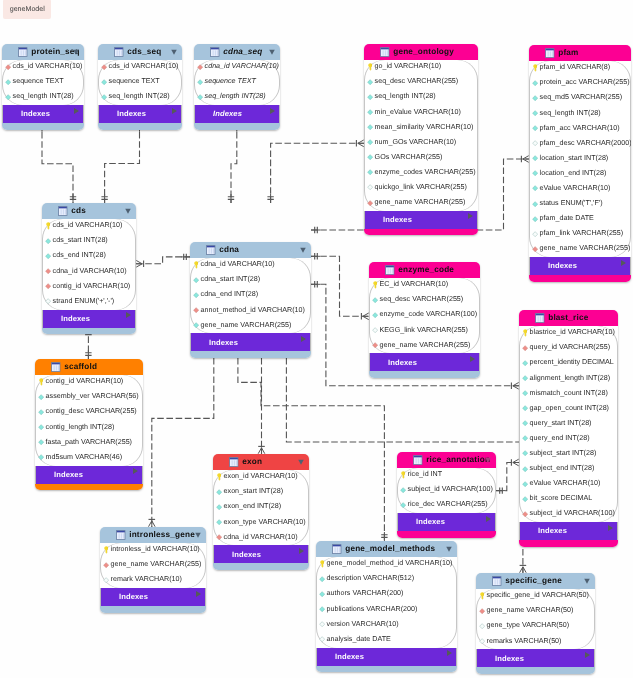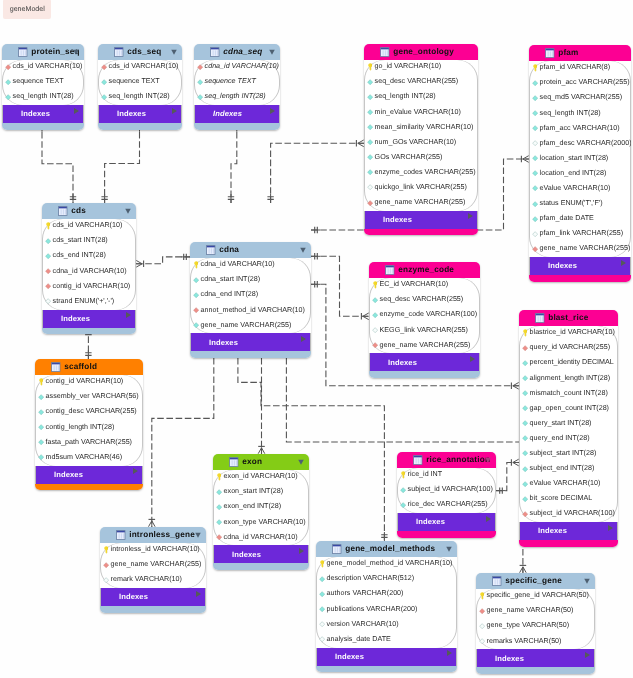--- a/index.html
+++ b/index.html
@@ -966,7 +966,7 @@
       <div class="ftr" style="background:#ff8000"></div>
     </div>
     <div class="tbl tbl-blue" style="left: 213px; top: 454px; width: 96px;">
-      <div class="hdr" style="background:#84cc16">
+      <div class="hdr" style="background:#ef4444">
         <span class="ico">
           <svg viewBox="0 0 19 20" width="9.6" height="10.2">
             <rect x="1.2" y="1.2" width="16.6" height="17.6" fill="#eaf0fe"></rect>

